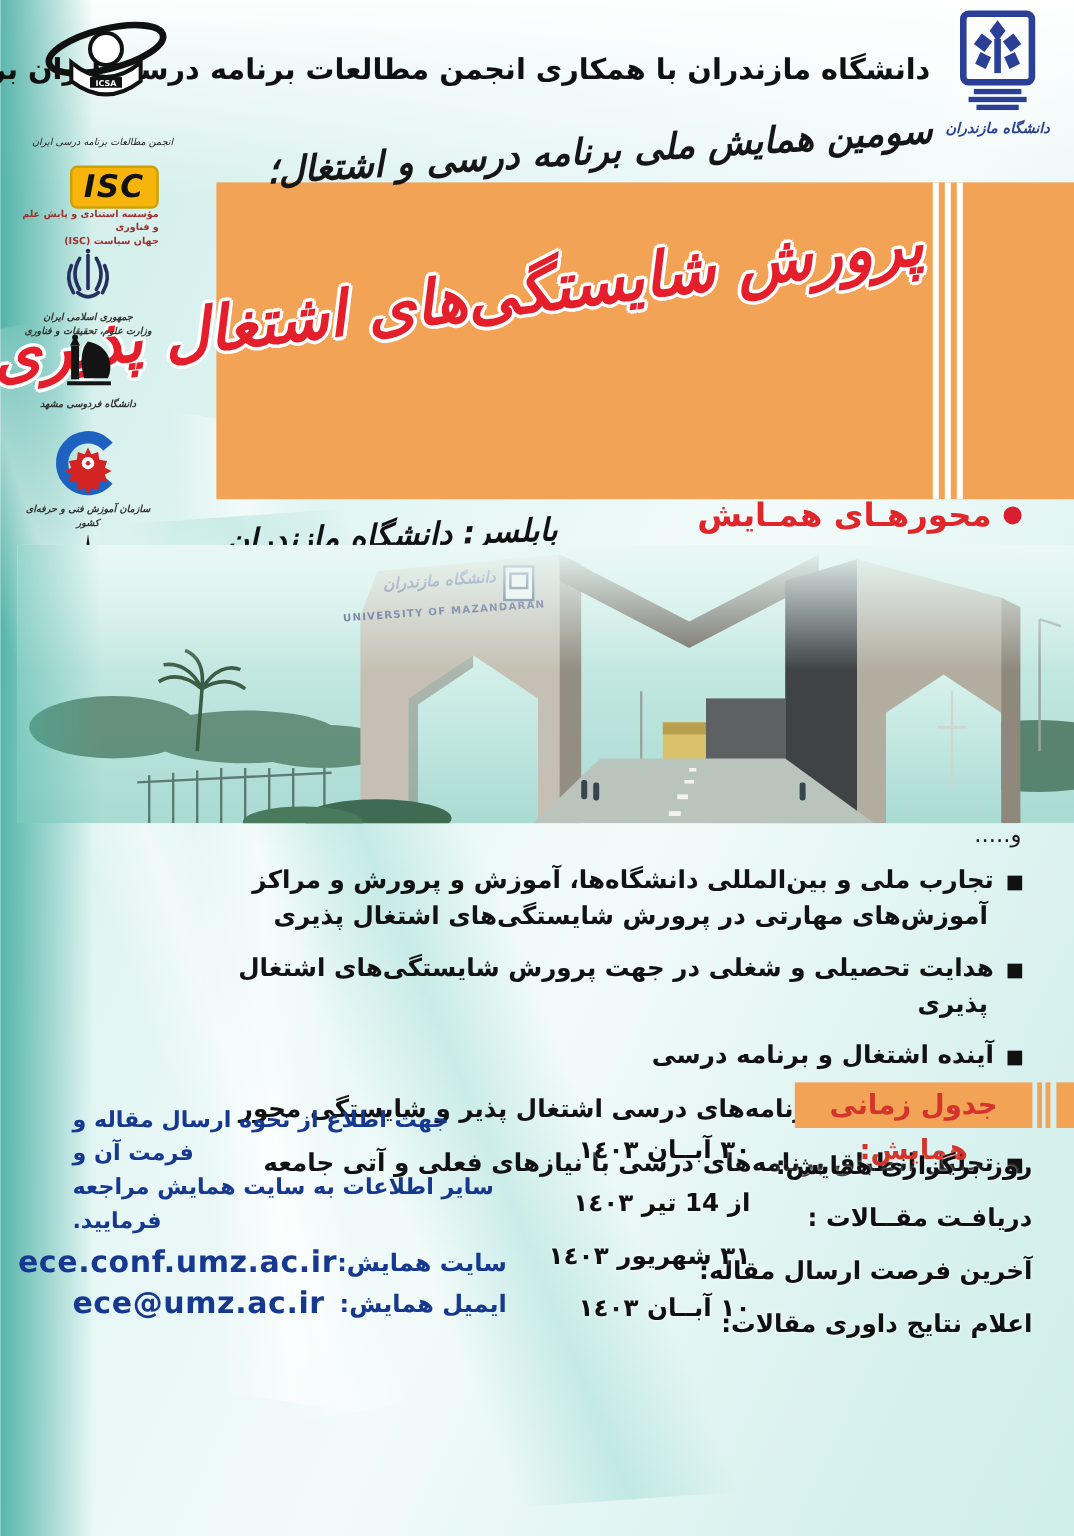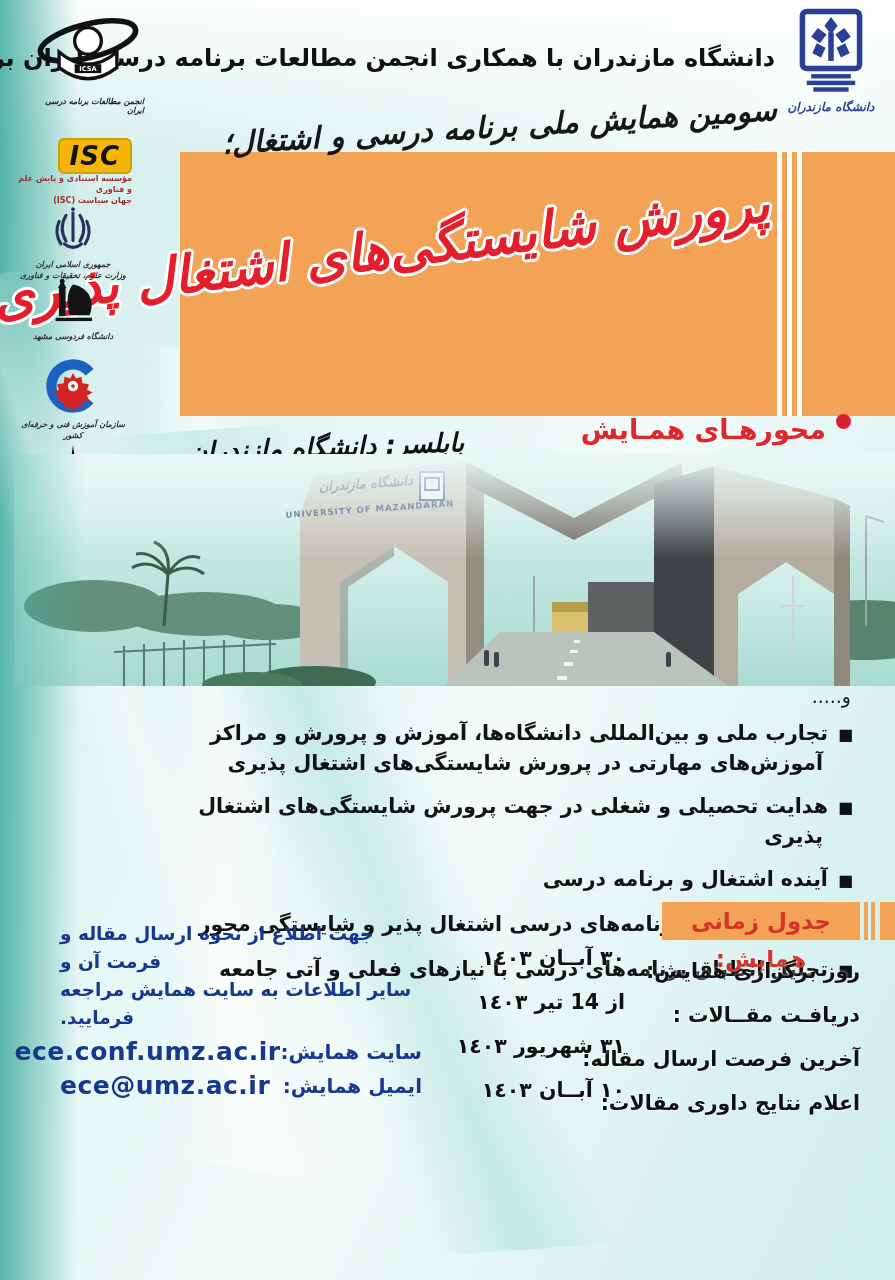--- a/index.html
+++ b/index.html
@@ -28,7 +28,7 @@
   .umz-caption { font-size:12px; font-weight:bold; font-style:italic; color:#2a3f95; margin-top:2px; }
   .org-line { position:absolute; top:44px; right:120px; z-index:2; font-size:24px; font-weight:bold; color:#101010; white-space:nowrap; }
   .icsa-logo { position:absolute; top:12px; left:26px; width:118px; text-align:right; z-index:2; }
-  .icsa-caption { font-size:8px; font-weight:bold; font-style:italic; color:#222; margin-top:1px; }
+  .icsa-caption { font-size:8px; font-weight:normal; font-style:italic; color:#222; margin-top:18px; }
   .conf-line { position:absolute; top:92px; right:118px; z-index:2; font-size:30px; font-weight:bold; font-style:italic;
     color:#161616; transform:rotate(-3.5deg); transform-origin:right center; white-space:nowrap; }
 

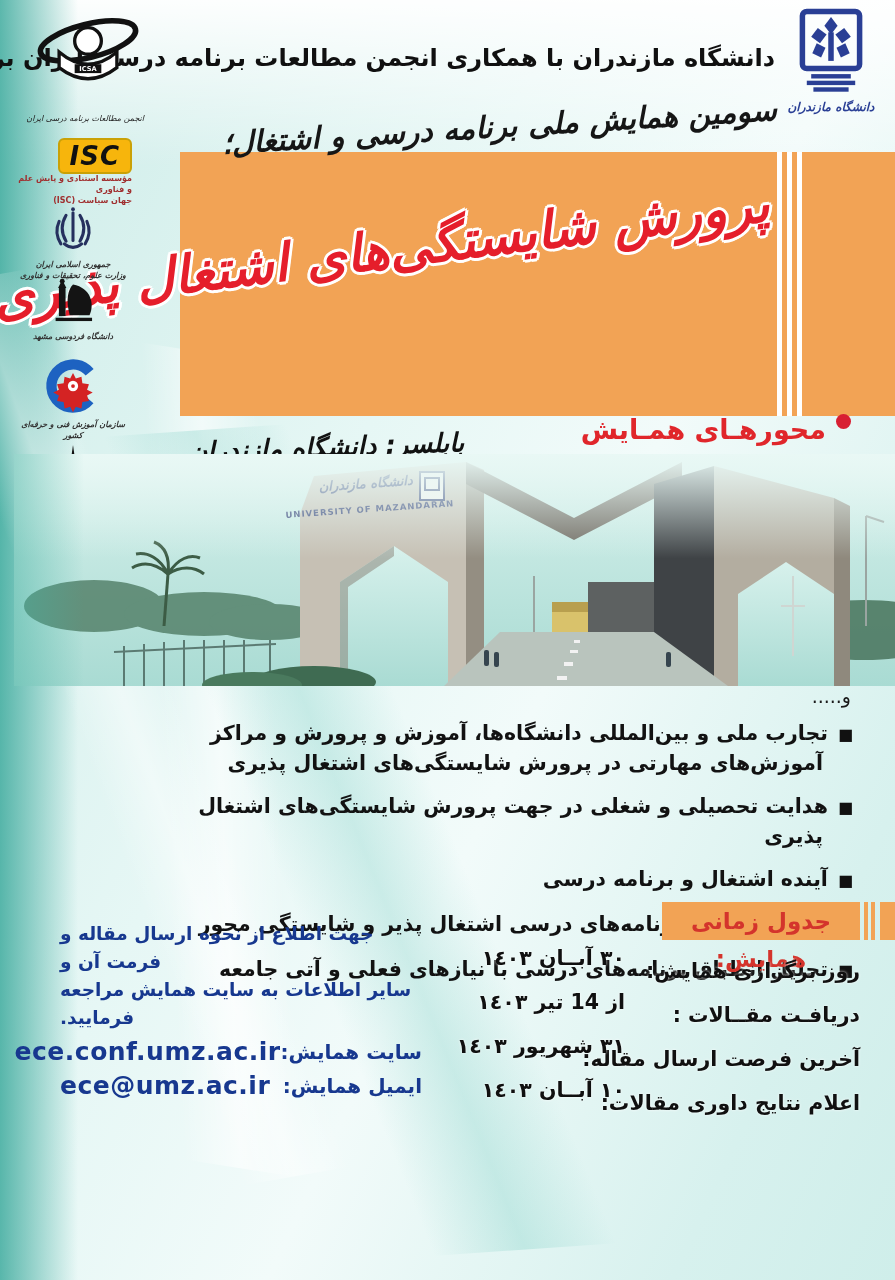--- a/index.html
+++ b/index.html
@@ -44,7 +44,7 @@
     color:#111; transform:rotate(-2deg); white-space:nowrap; }
 
   
-  .topics-heading { position:absolute; top:414px; right:44px; z-index:2; display:flex; align-items:flex-start; gap:10px;
+  .topics-heading { position:absolute; top:414px; right:44px; z-index:2; display:flex; align-items:center; gap:10px;
     color:#E0262B; font-size:27px; font-weight:bold; }
   .red-dot { width:15px; height:15px; border-radius:50%; background:#D81F32; display:inline-block; }
   .topics-list { position:absolute; top:456px; right:42px; left:148px; z-index:2; list-style:none; }

